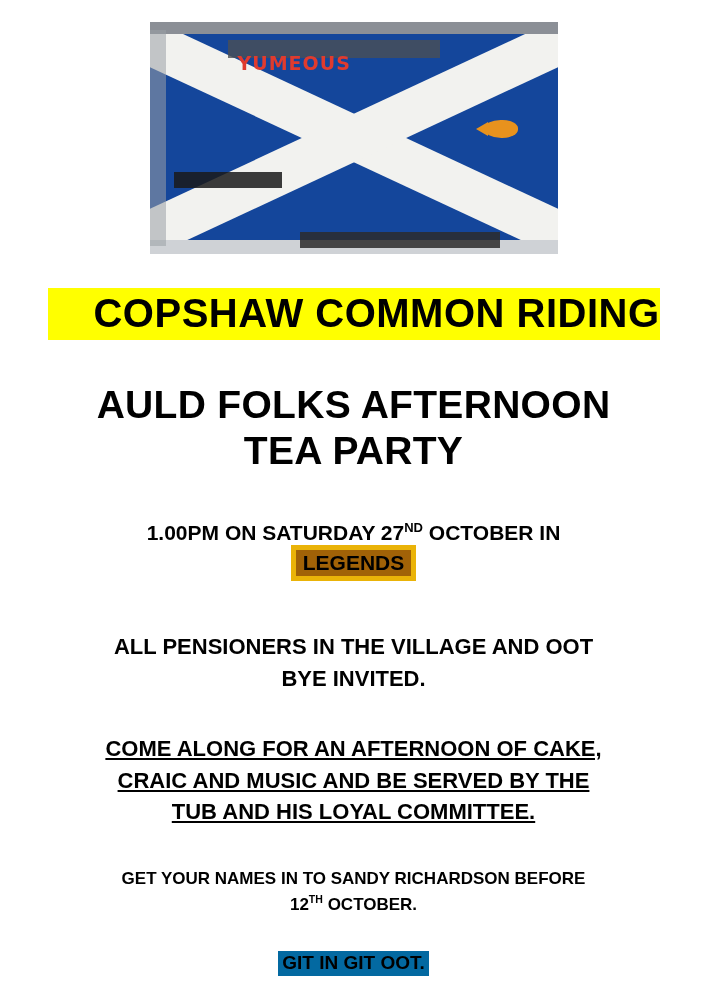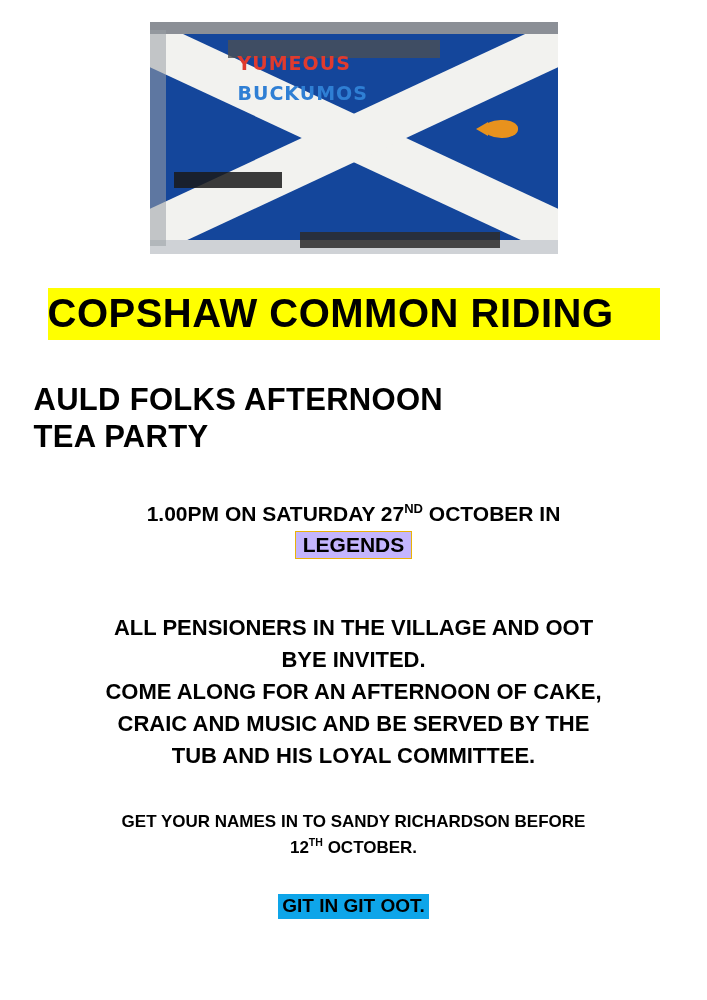--- a/index.html
+++ b/index.html
@@ -237,9 +237,6 @@
         <div>
           <span style="color:#e03b2e">YUMEOUS</span>
         </div>
-        <div>
-          <span style="color:#2f7fd4">BUCKUMOS</span>
-        </div>
       </div>
       <div class="fish">
         <div class="tail"></div>

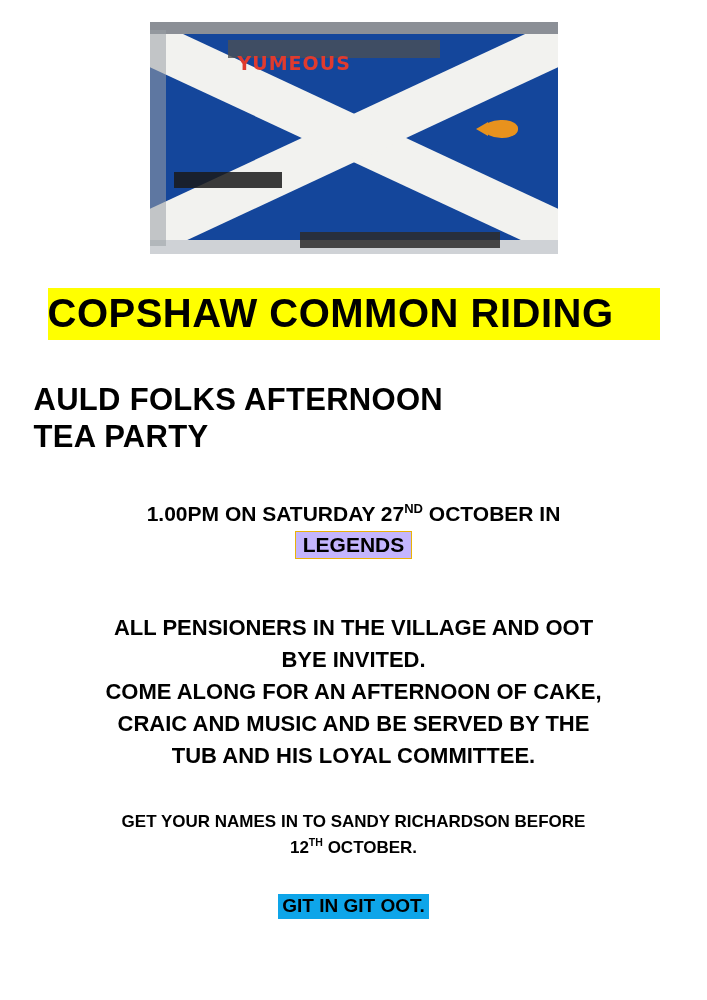--- a/index.html
+++ b/index.html
@@ -139,7 +139,7 @@
     margin: 34px auto 0 auto;
     width: 612px;
     background: #ffff00;
-    text-align: left;
+    text-align: right;
     padding: 4px 0 6px 0;
     box-sizing: border-box;
   }

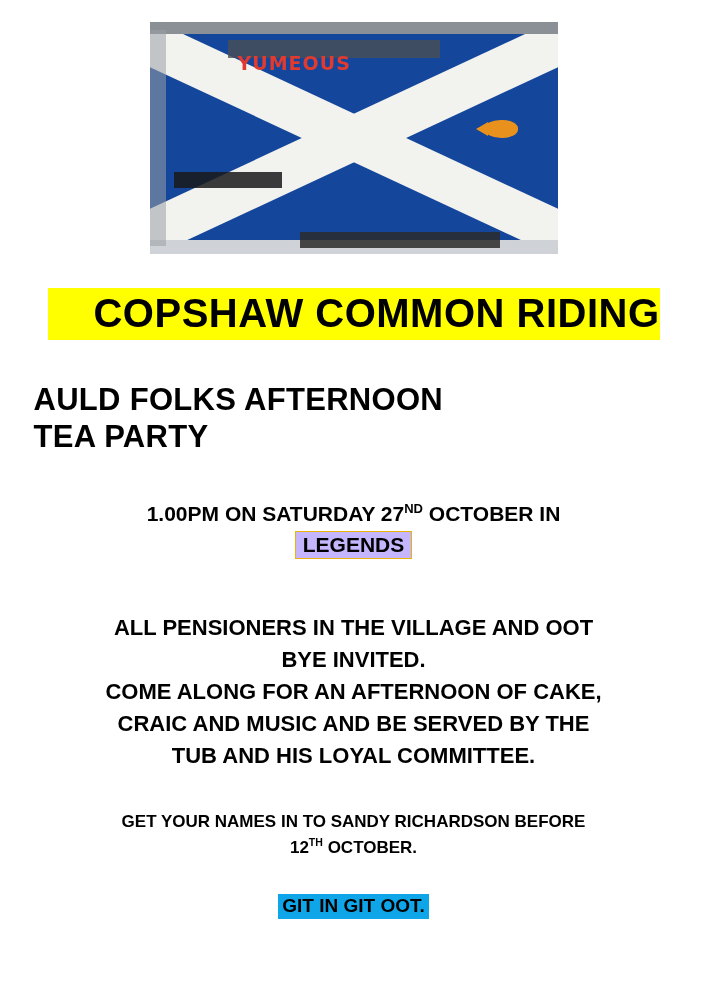--- a/index.html
+++ b/index.html
@@ -154,7 +154,8 @@
   .subtitle {
     margin: 42px auto 8px auto;
     width: 640px;
-    font-size: 31px;
+    text-align: center;
+    font-size: 39px;
     font-weight: bold;
     line-height: 1.18;
     letter-spacing: .3px;

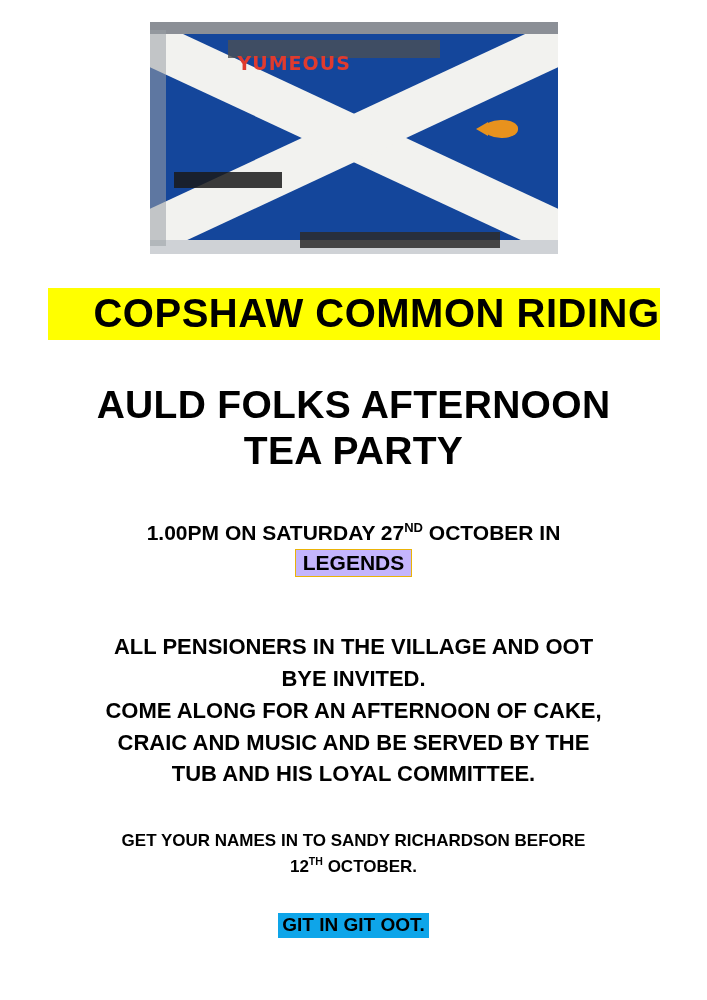--- a/index.html
+++ b/index.html
@@ -174,9 +174,9 @@
     line-height: 1.45;
   }
   .venue {
-    background: #c4b5fd;
+    background: #a16207;
     padding: 1px 7px 2px 7px;
-    border: 1px solid #eab308;
+    border: 5px solid #eab308;
   }
 
   .invite {

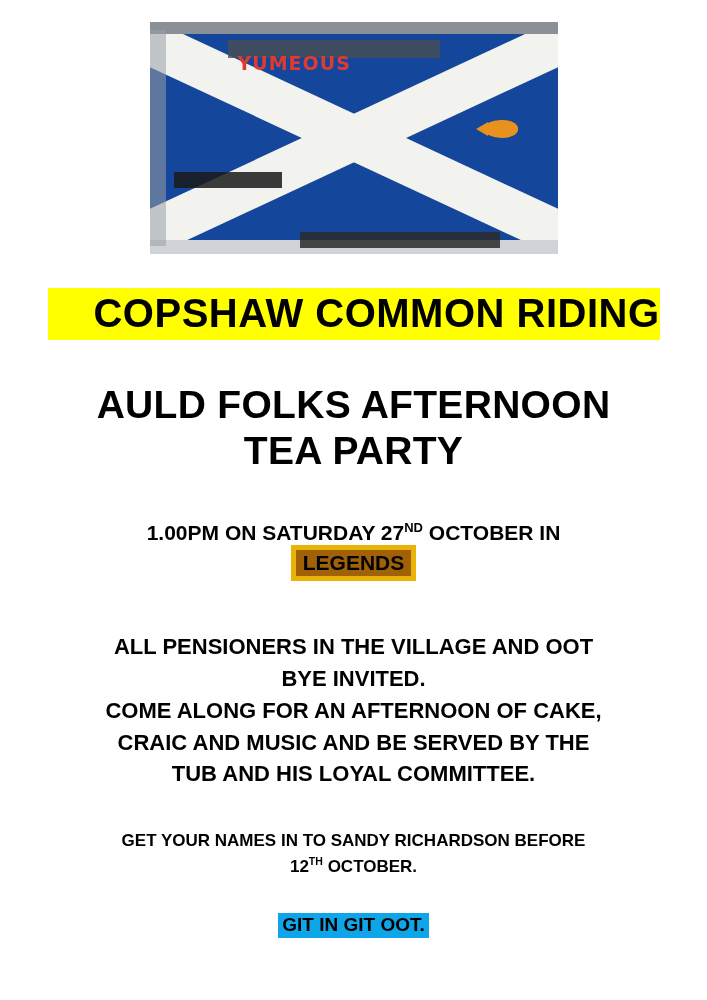--- a/index.html
+++ b/index.html
@@ -187,9 +187,11 @@
   }
 
   .come-along {
+    margin-top: 38px;
     width: 620px;
     font-size: 22px;
     line-height: 1.45;
+    text-decoration: underline;
   }
 
   .names {

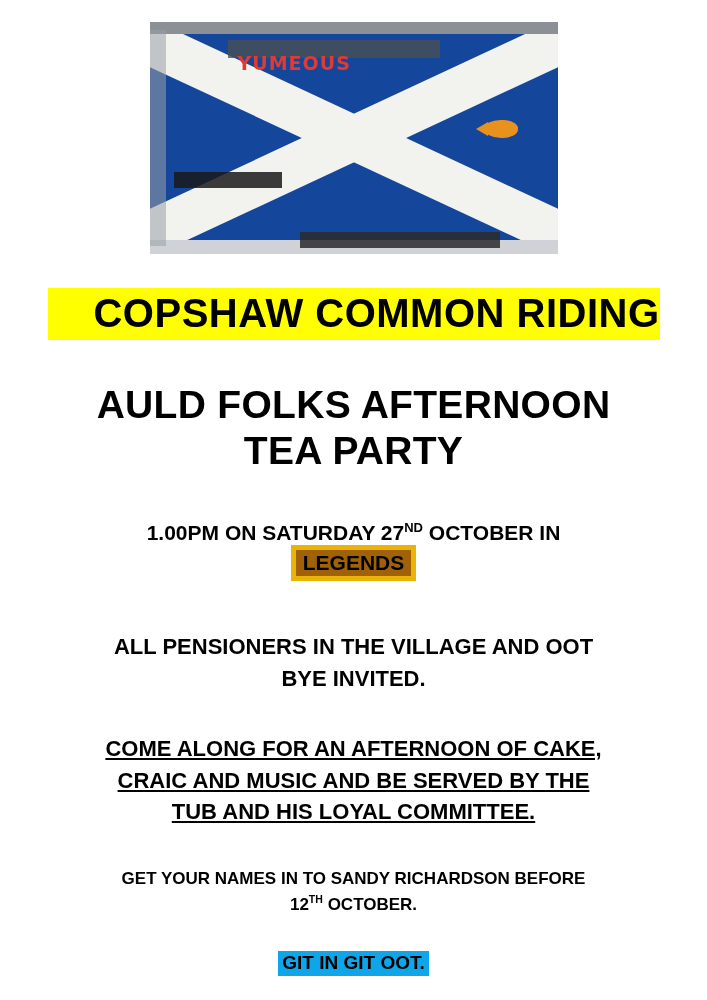--- a/index.html
+++ b/index.html
@@ -207,7 +207,7 @@
   }
   .closing {
     display: inline-block;
-    background: #0ea5e9;
+    background: #0369a1;
     font-size: 19px;
     font-weight: bold;
     padding: 1px 4px 2px 4px;

